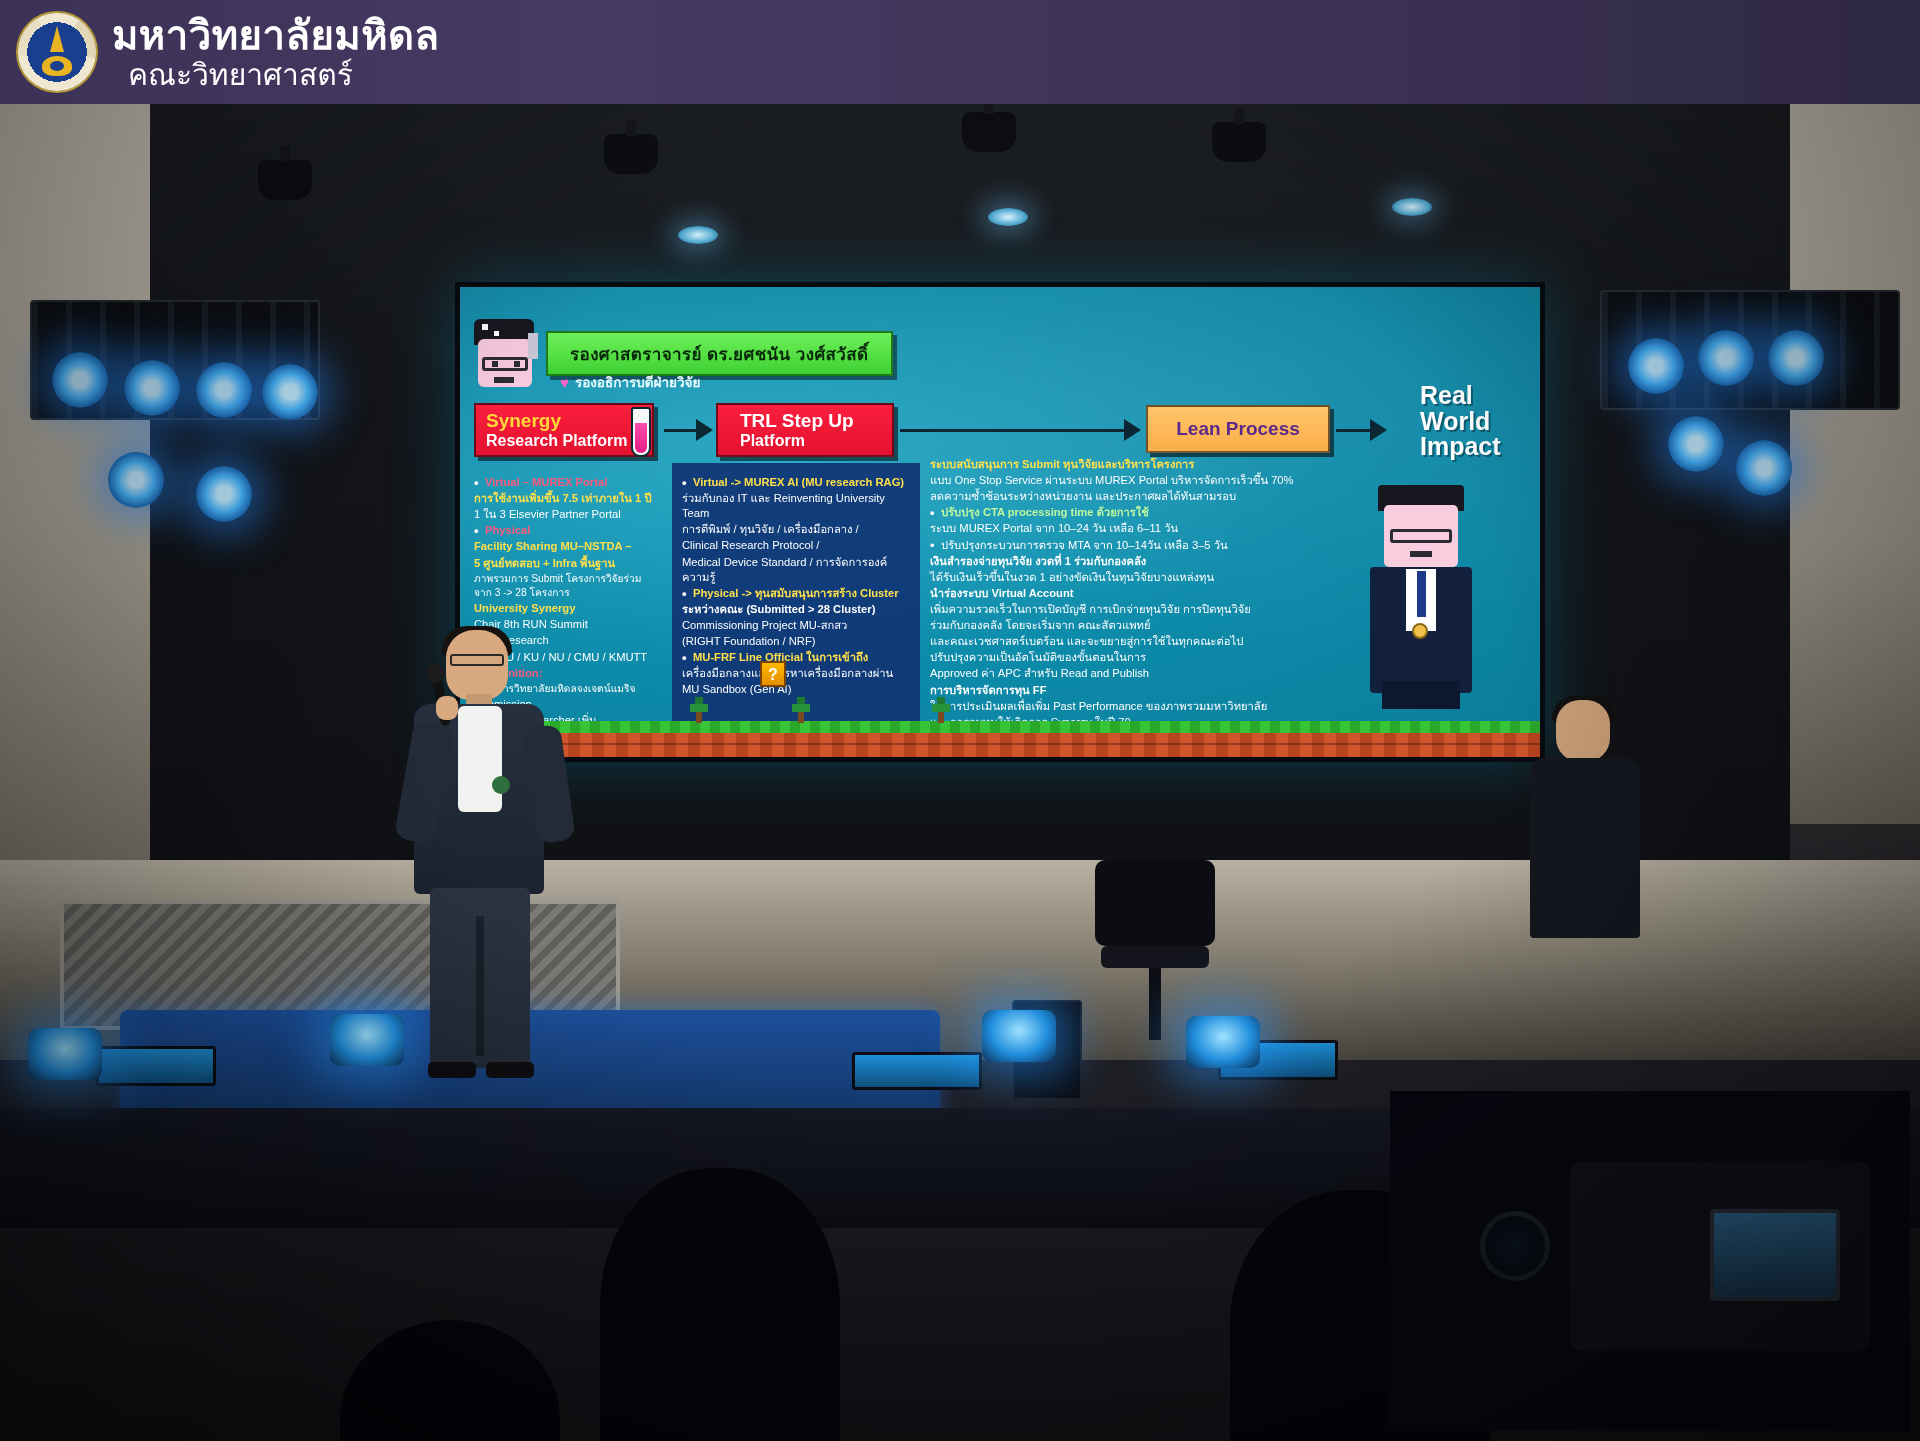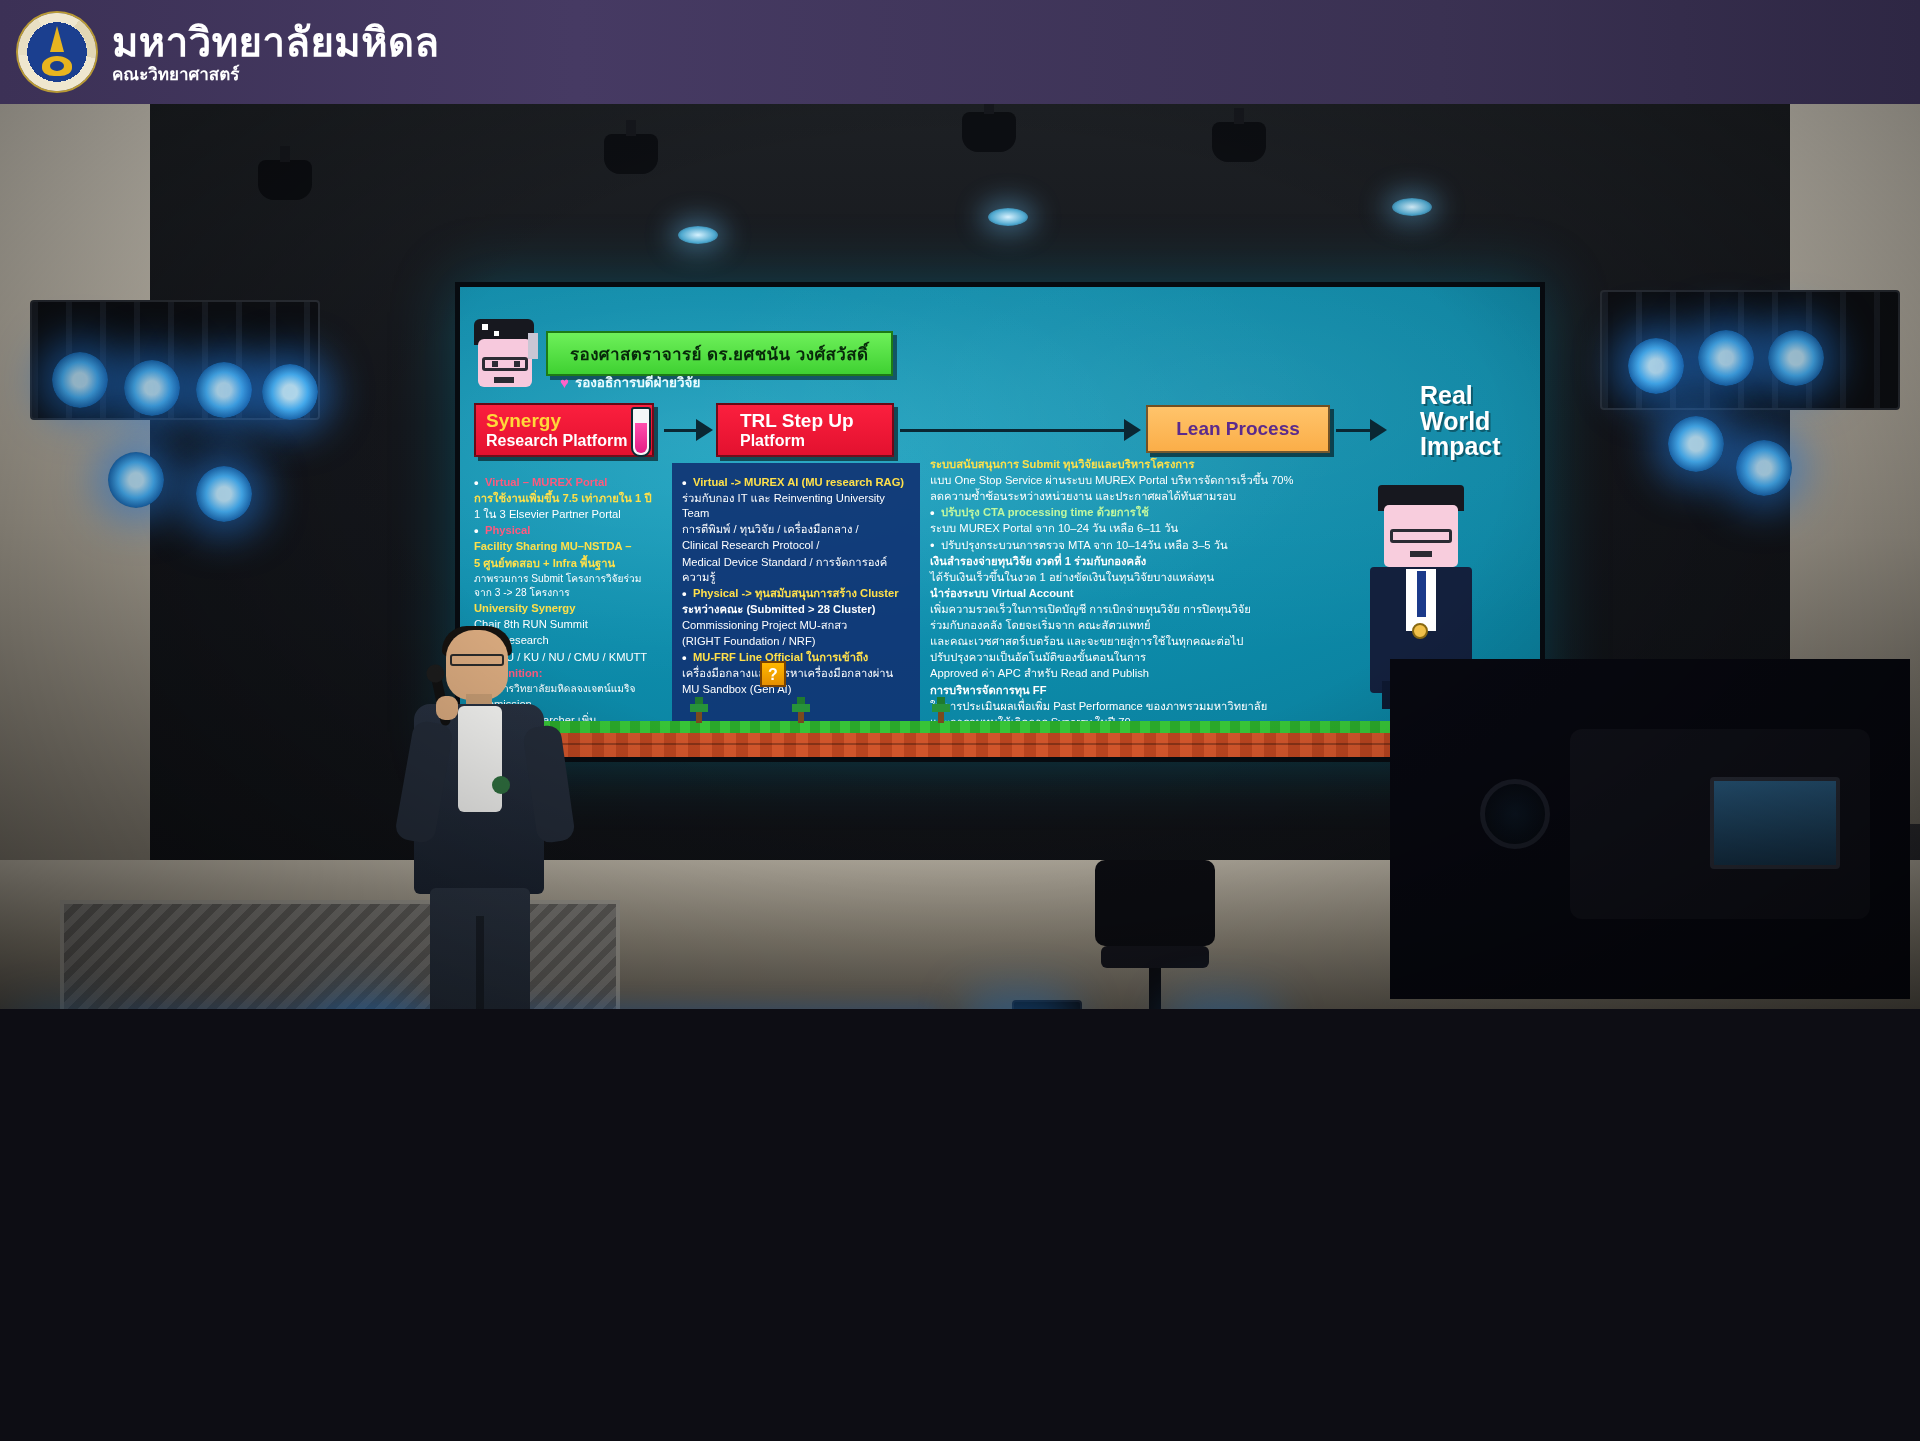--- a/index.html
+++ b/index.html
@@ -6,7 +6,7 @@
   html,body { width:1920px; height:1441px; overflow:hidden; background:#0d0d14;
               font-family:"Liberation Sans", sans-serif; }
 
-  .stage-photo { position:relative; width:1920px; height:1009px; overflow:hidden; }
+  .stage-photo { position:relative; width:1920px; height:1441px; overflow:hidden; }
 
   
   .header-bar{

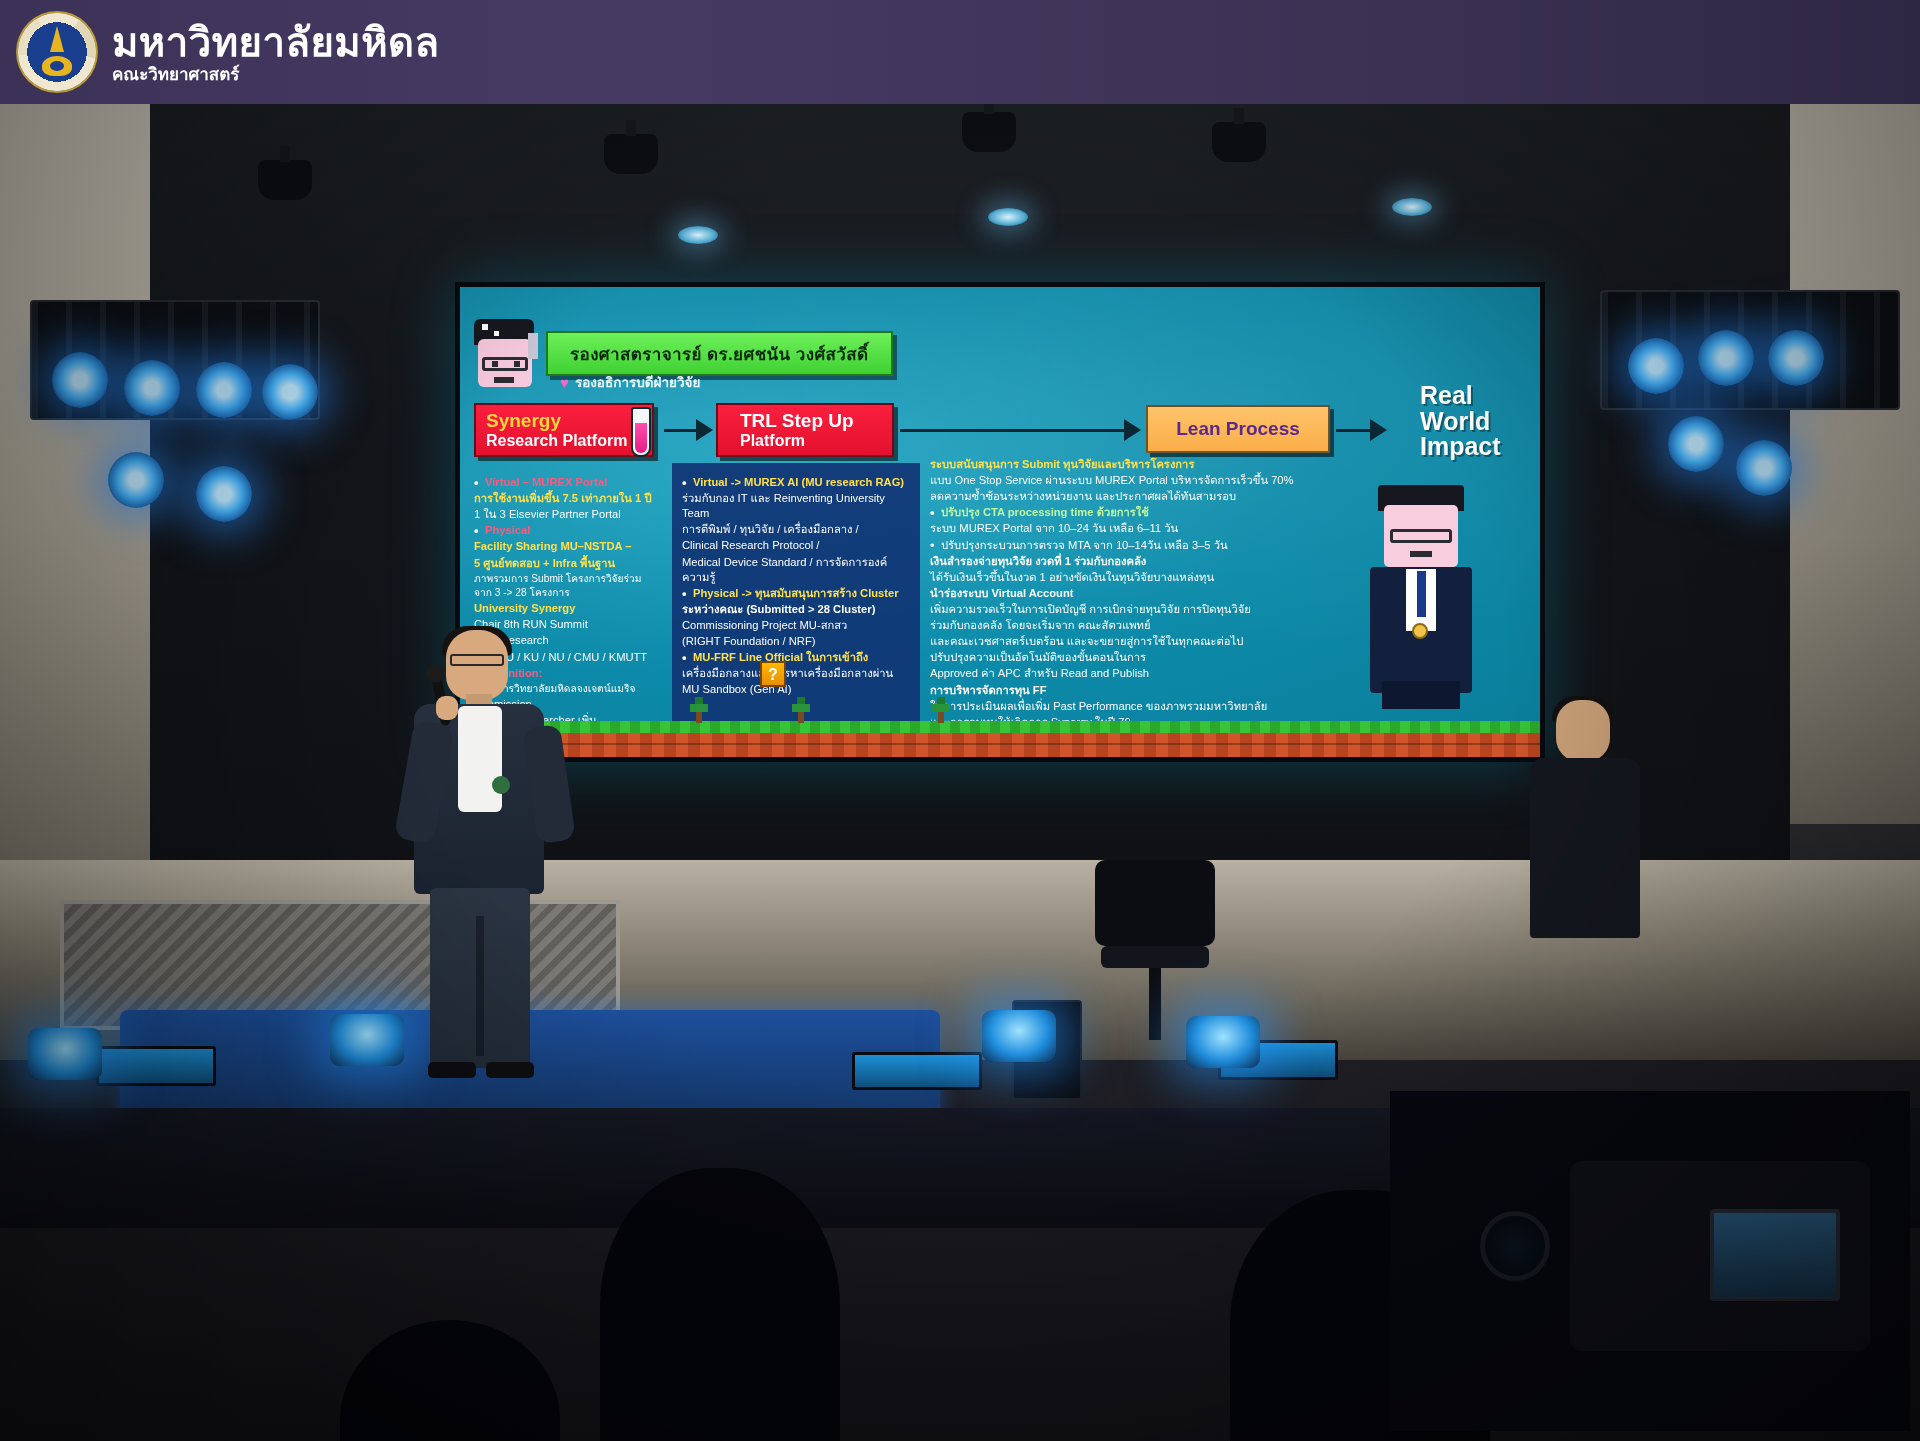--- a/index.html
+++ b/index.html
@@ -31,7 +31,7 @@
     width:14px;height:10px;background:#1b3f8f;border-radius:50%;}
   .header-text{ margin-left:16px; color:#ffffff; line-height:1.05; }
   .header-text .h1{ font-size:40px; font-weight:700; letter-spacing:.5px; }
-  .header-text .h2{ font-size:17px; font-weight:700; margin-top:3px; }
+  .header-text .h2{ font-size:30px; font-weight:400; margin-top:3px;margin-left:16px; }
 
   
   .wall{position:absolute;left:0;top:104px;width:1920px;height:1337px;

